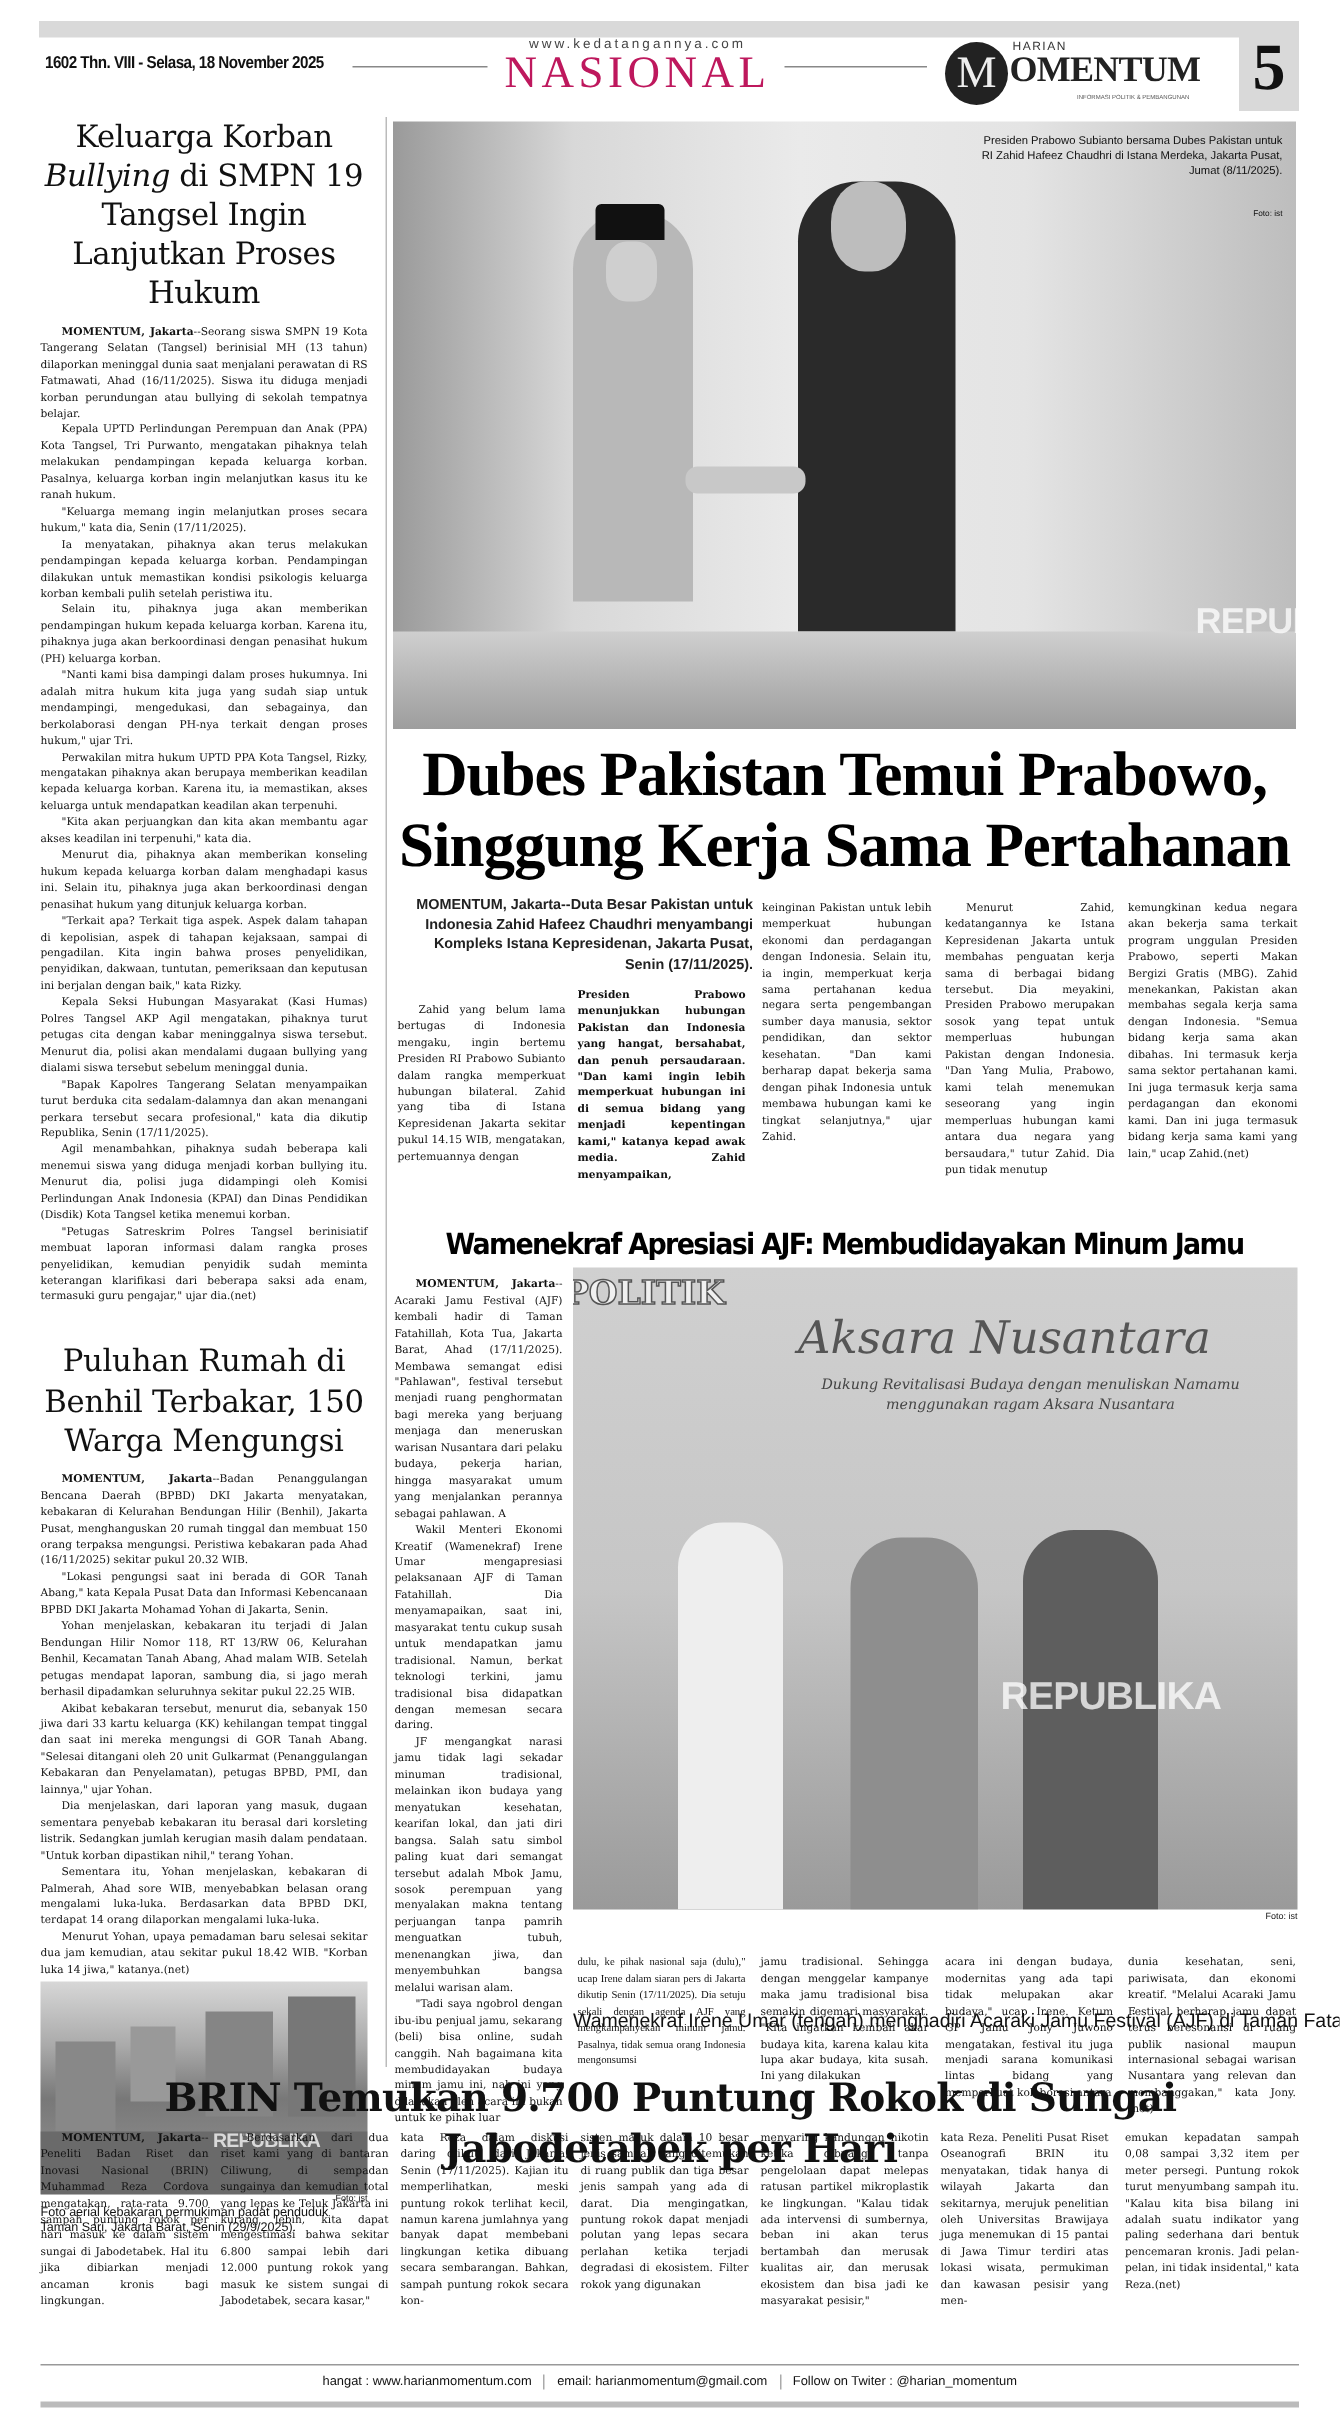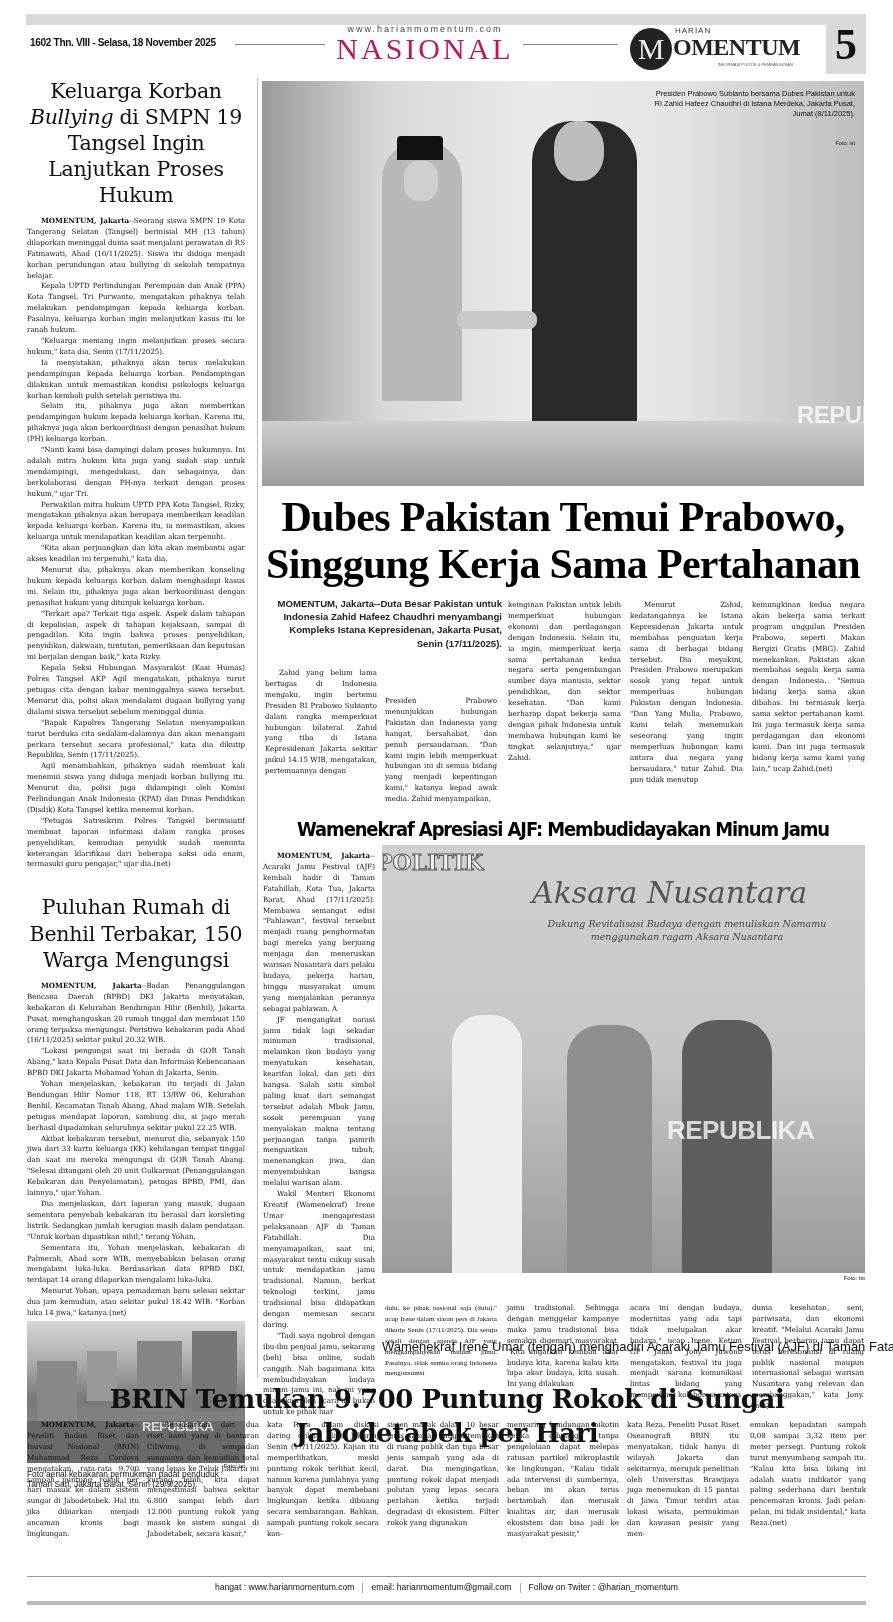--- a/index.html
+++ b/index.html
@@ -80,7 +80,7 @@
   <div class="edition">1602 Thn. VIII - Selasa, 18 November 2025</div>
   <div class="rule-l"></div>
   <div class="rule-r"></div>
-  <div class="site-url">www.harianmomentum.com</div>
+  <div class="site-url">www.kedatangannya.com</div>
   <div class="section-name">NASIONAL</div>
   <div class="logo">
     <div class="logo-m">M</div>

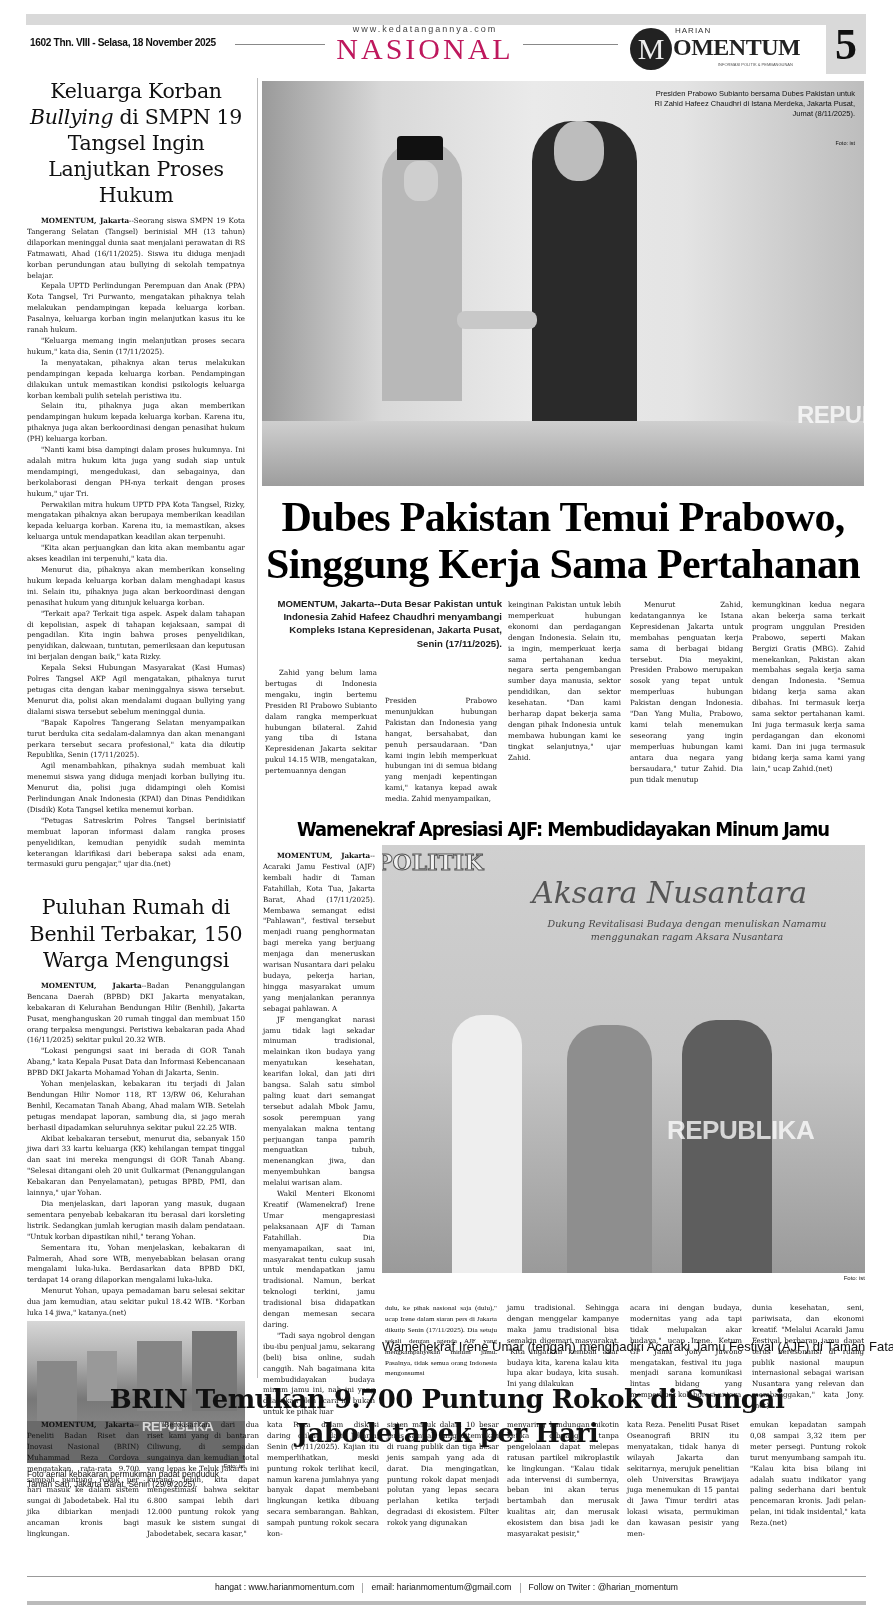--- a/index.html
+++ b/index.html
@@ -151,7 +151,7 @@
 <div class="dcol body-text" style="left:265px;top:668px;width:112px;">
     <p>Zahid yang belum lama bertugas di Indonesia mengaku, ingin bertemu Presiden RI Prabowo Subianto dalam rangka memperkuat hubungan bilateral. Zahid yang tiba di Istana Kepresidenan Jakarta sekitar pukul 14.15 WIB, mengatakan, pertemuannya dengan</p>
   </div>
-<div class="dcol body-text" style="left:385px;top:696px;width:112px;">
+<div class="dcol body-text" style="left:385px;top:658px;width:112px;font-weight:bold;">
     <p style="text-indent:0">Presiden Prabowo menunjukkan hubungan Pakistan dan Indonesia yang hangat, bersahabat, dan penuh persaudaraan. "Dan kami ingin lebih memperkuat hubungan ini di semua bidang yang menjadi kepentingan kami," katanya kepad awak media. Zahid menyampaikan,</p>
   </div>
 <div class="dcol body-text" style="left:508px;top:600px;width:113px;">

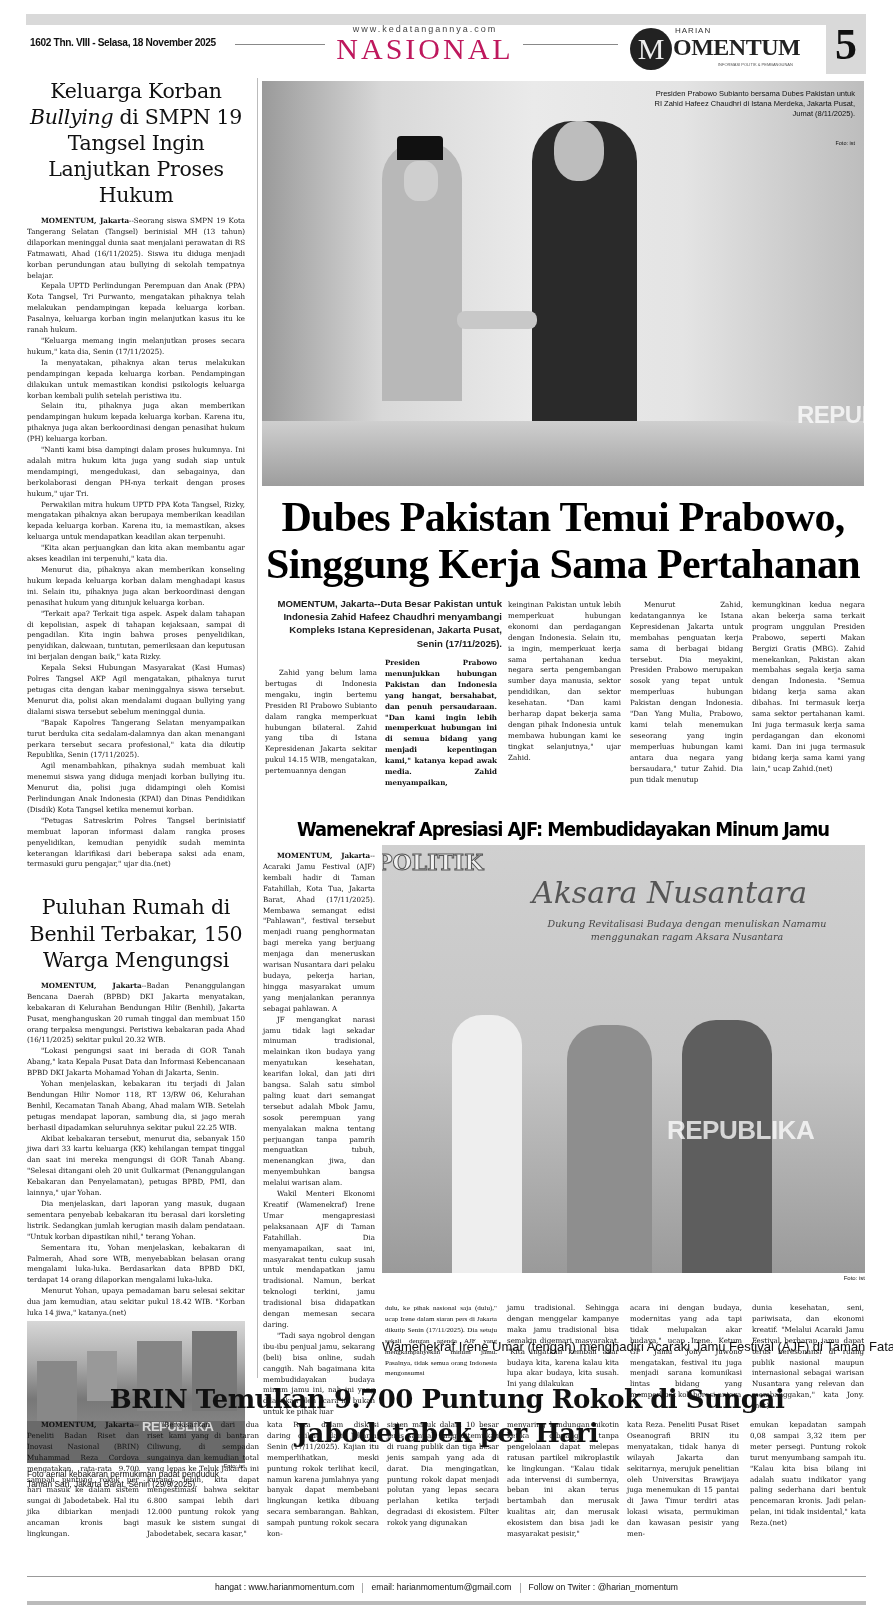--- a/index.html
+++ b/index.html
@@ -108,7 +108,7 @@
     <p>"Terkait apa? Terkait tiga aspek. Aspek dalam tahapan di kepolisian, aspek di tahapan kejaksaan, sampai di pengadilan. Kita ingin bahwa proses penyelidikan, penyidikan, dakwaan, tuntutan, pemeriksaan dan keputusan ini berjalan dengan baik," kata Rizky.</p>
     <p>Kepala Seksi Hubungan Masyarakat (Kasi Humas) Polres Tangsel AKP Agil mengatakan, pihaknya turut petugas cita dengan kabar meninggalnya siswa tersebut. Menurut dia, polisi akan mendalami dugaan bullying yang dialami siswa tersebut sebelum meninggal dunia.</p>
     <p>"Bapak Kapolres Tangerang Selatan menyampaikan turut berduka cita sedalam-dalamnya dan akan menangani perkara tersebut secara profesional," kata dia dikutip Republika, Senin (17/11/2025).</p>
-    <p>Agil menambahkan, pihaknya sudah membuat kali menemui siswa yang diduga menjadi korban bullying itu. Menurut dia, polisi juga didampingi oleh Komisi Perlindungan Anak Indonesia (KPAI) dan Dinas Pendidikan (Disdik) Kota Tangsel ketika menemui korban.</p>
+    <p>Agil menambahkan, pihaknya sudah beberapa kali menemui siswa yang diduga menjadi korban bullying itu. Menurut dia, polisi juga didampingi oleh Komisi Perlindungan Anak Indonesia (KPAI) dan Dinas Pendidikan (Disdik) Kota Tangsel ketika menemui korban.</p>
     <p>"Petugas Satreskrim Polres Tangsel berinisiatif membuat laporan informasi dalam rangka proses penyelidikan, kemudian penyidik sudah meminta keterangan klarifikasi dari beberapa saksi ada enam, termasuki guru pengajar," ujar dia.(net)</p>
   </div>
 

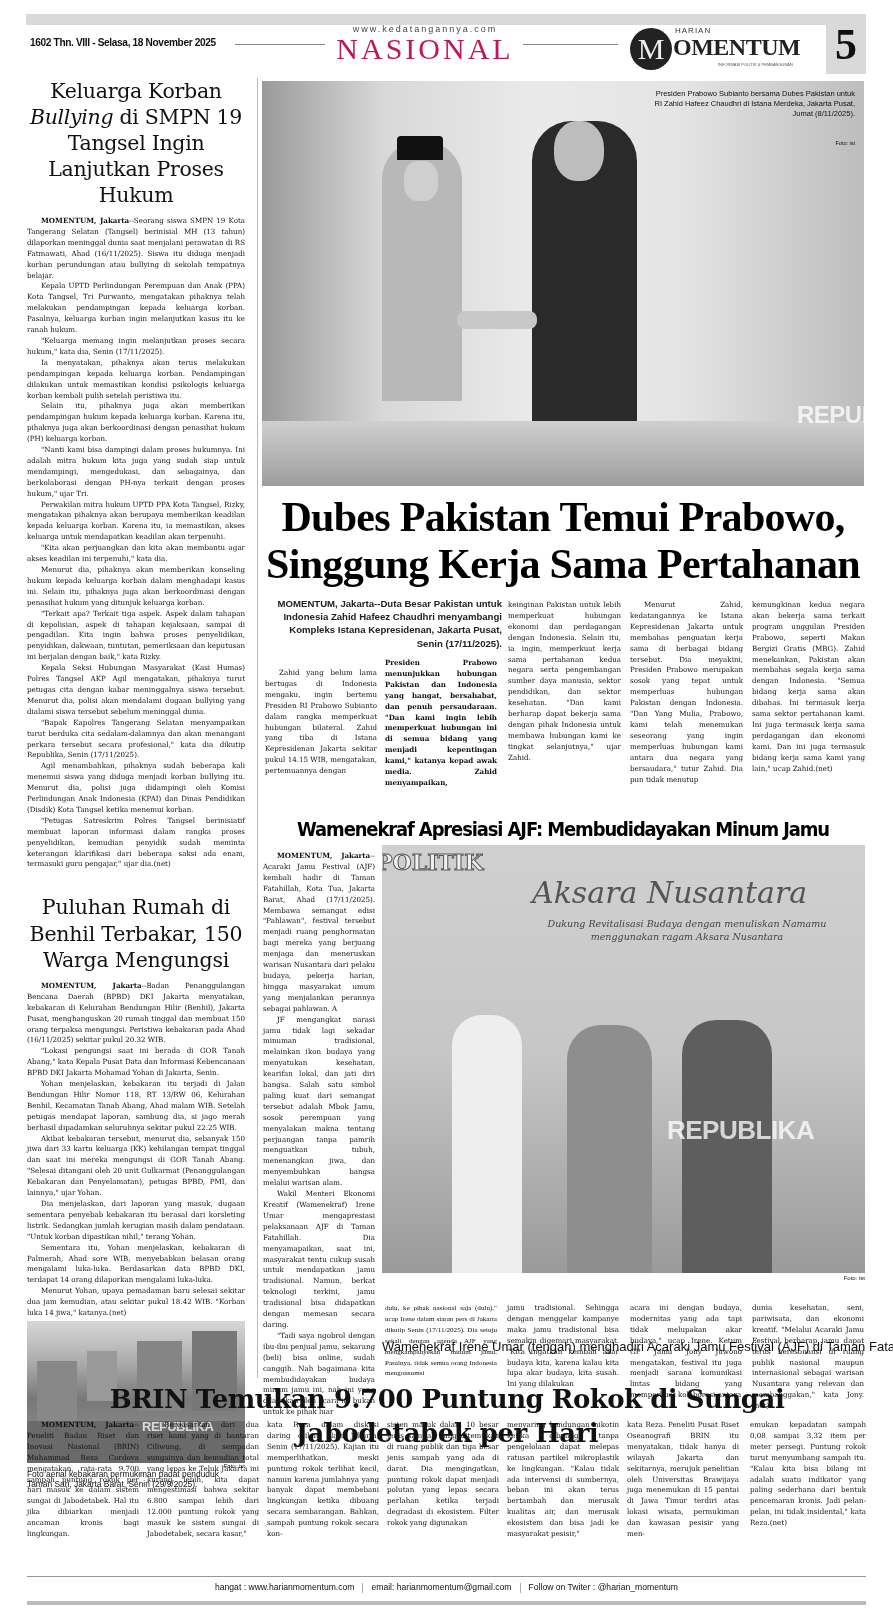--- a/index.html
+++ b/index.html
@@ -167,8 +167,8 @@
 <h2 class="h-jamu">Wamenekraf Apresiasi AJF: Membudidayakan Minum Jamu</h2>
 <div class="jcol body-text" style="left:263px;top:851px;">
   <p><b>MOMENTUM, Jakarta</b><span>--Acaraki Jamu Festival (AJF) kembali hadir di Taman Fatahillah, Kota Tua, Jakarta Barat, Ahad (17/11/2025). Membawa semangat edisi "Pahlawan", festival tersebut menjadi ruang penghormatan bagi mereka yang berjuang menjaga dan meneruskan warisan Nusantara dari pelaku budaya, pekerja harian, hingga masyarakat umum yang menjalankan perannya sebagai pahlawan. A</span></p>
+  <p>Wakil Menteri Ekonomi Kreatif (Wamenekraf) Irene Umar mengapresiasi pelaksanaan AJF di Taman Fatahillah. Dia menyamapaikan, saat ini, masyarakat tentu cukup susah untuk mendapatkan jamu tradisional. Namun, berkat teknologi terkini, jamu tradisional bisa didapatkan dengan memesan secara daring.</p>
   <p>JF mengangkat narasi jamu tidak lagi sekadar minuman tradisional, melainkan ikon budaya yang menyatukan kesehatan, kearifan lokal, dan jati diri bangsa. Salah satu simbol paling kuat dari semangat tersebut adalah Mbok Jamu, sosok perempuan yang menyalakan makna tentang perjuangan tanpa pamrih menguatkan tubuh, menenangkan jiwa, dan menyembuhkan bangsa melalui warisan alam.</p>
-  <p>Wakil Menteri Ekonomi Kreatif (Wamenekraf) Irene Umar mengapresiasi pelaksanaan AJF di Taman Fatahillah. Dia menyamapaikan, saat ini, masyarakat tentu cukup susah untuk mendapatkan jamu tradisional. Namun, berkat teknologi terkini, jamu tradisional bisa didapatkan dengan memesan secara daring.</p>
   <p>"Tadi saya ngobrol dengan ibu-ibu penjual jamu, sekarang (beli) bisa online, sudah canggih. Nah bagaimana kita membudidayakan budaya minum jamu ini, nah ini yang dilakukan oleh acara ini bukan untuk ke pihak luar</p>
 </div>
 <div class="jamu-photo">

